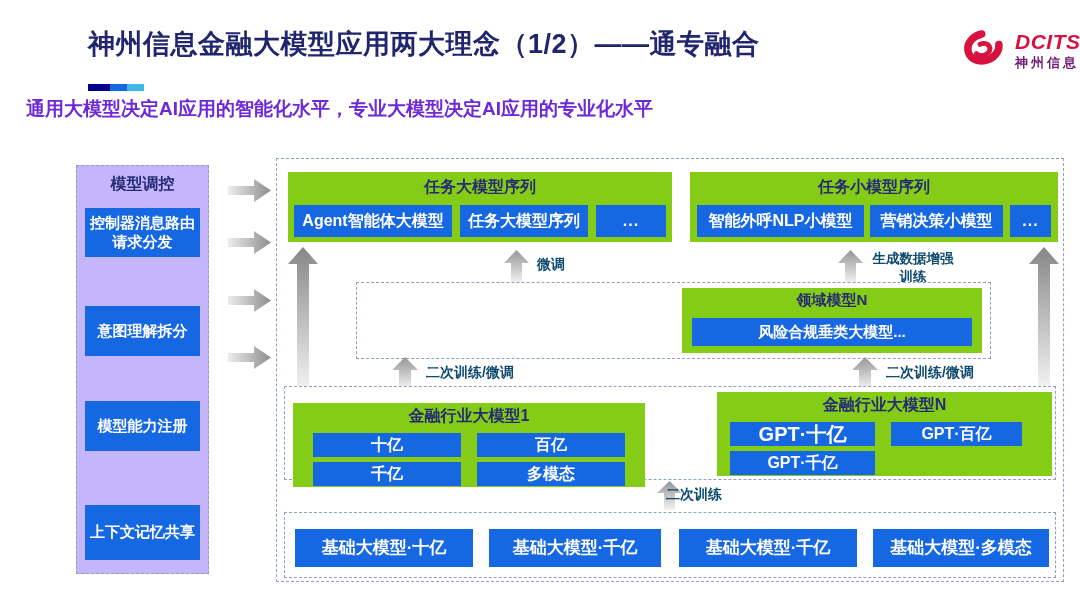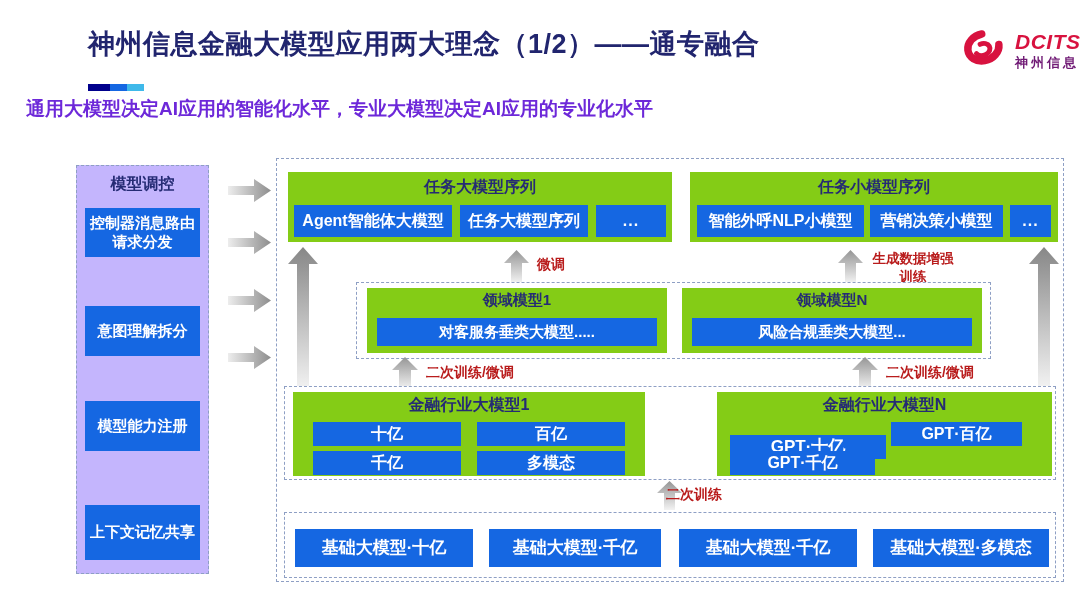--- a/index.html
+++ b/index.html
@@ -19,7 +19,7 @@
   .panel{background:#84cc16;box-sizing:border-box;}
   .hdr{font-weight:bold;color:#252b74;text-align:center;}
   .bluebox{background:#1567e2;color:#ffffff;font-weight:bold;display:flex;align-items:center;justify-content:center;text-align:center;box-sizing:border-box;line-height:1.25;}
-  .glabel{color:#b91c1c;font-size:14px;font-weight:bold;white-space:nowrap;}
+  .glabel{color:#0c4a6e;font-size:14px;font-weight:bold;white-space:nowrap;}
   .sidebar{left:50px;top:165px;width:133px;height:409px;background:#c4b5fd;}
   svg{display:block;}
 </style>

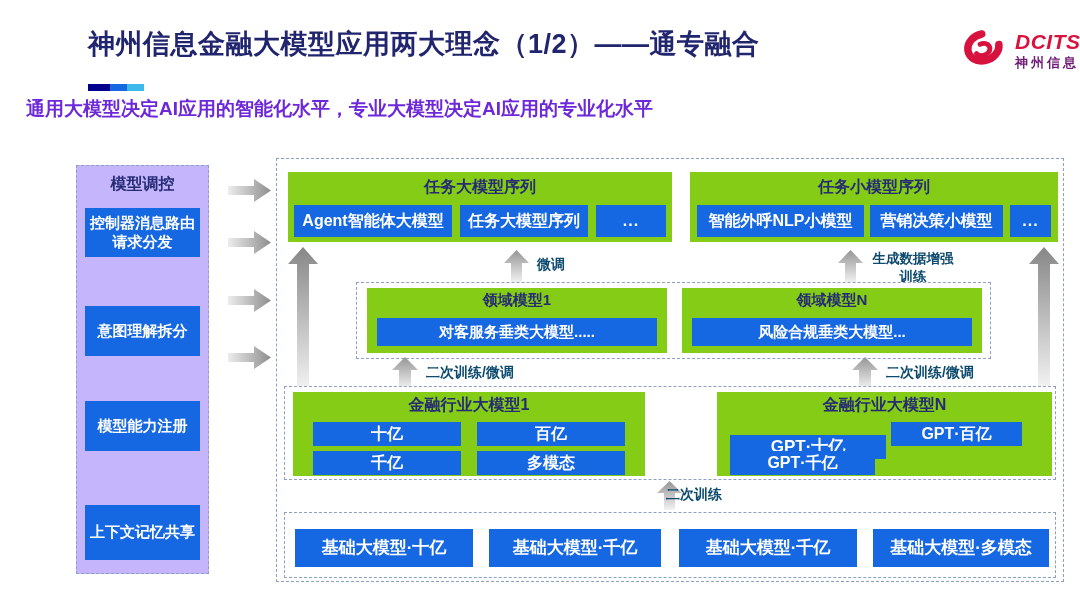--- a/index.html
+++ b/index.html
@@ -120,10 +120,6 @@
   <div class="abs glabel" style="left:843px;top:250px;width:88px;white-space:normal;text-align:center;font-size:13.5px;line-height:1.3;">生成数据增强训练</div>
 
   <div class="abs dashed" style="left:330px;top:282px;width:635px;height:77px;background:#fff;">
-    <div class="abs panel" style="left:10px;top:5px;width:300px;height:65px;">
-      <div class="abs hdr" style="left:0;top:3px;width:100%;font-size:15px;">领域模型1</div>
-      <div class="abs bluebox" style="left:10px;top:30px;width:280px;height:28px;font-size:15px;">对客服务垂类大模型.....</div>
-    </div>
     <div class="abs panel" style="left:325px;top:5px;width:300px;height:65px;">
       <div class="abs hdr" style="left:0;top:3px;width:100%;font-size:15px;">领域模型N</div>
       <div class="abs bluebox" style="left:10px;top:30px;width:280px;height:28px;font-size:15px;">风险合规垂类大模型...</div>

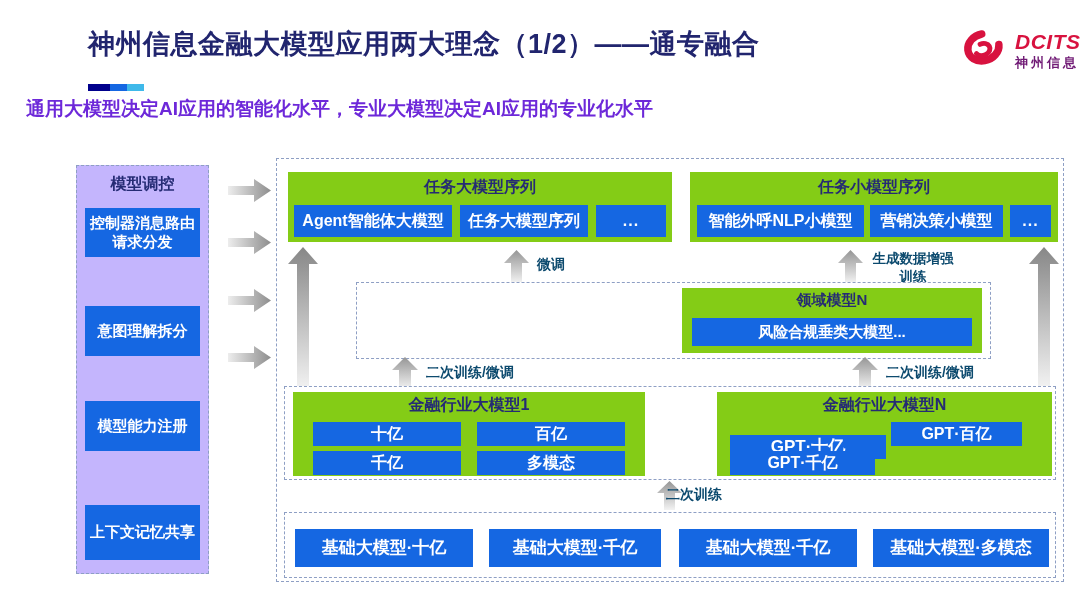--- a/index.html
+++ b/index.html
@@ -136,7 +136,7 @@
   <div class="abs glabel" style="left:860px;top:364px;">二次训练/微调</div>
 
   <div class="abs dashed" style="left:258px;top:386px;width:772px;height:94px;background:#fff;">
-    <div class="abs panel" style="left:8px;top:5px;width:352px;height:84px;">
+    <div class="abs panel" style="left:8px;top:16px;width:352px;height:84px;">
       <div class="abs hdr" style="left:0;top:3px;width:100%;font-size:16px;">金融行业大模型1</div>
       <div class="abs bluebox" style="left:20px;top:30px;width:148px;height:24px;font-size:16px;">十亿</div>
       <div class="abs bluebox" style="left:184px;top:30px;width:148px;height:24px;font-size:16px;">百亿</div>

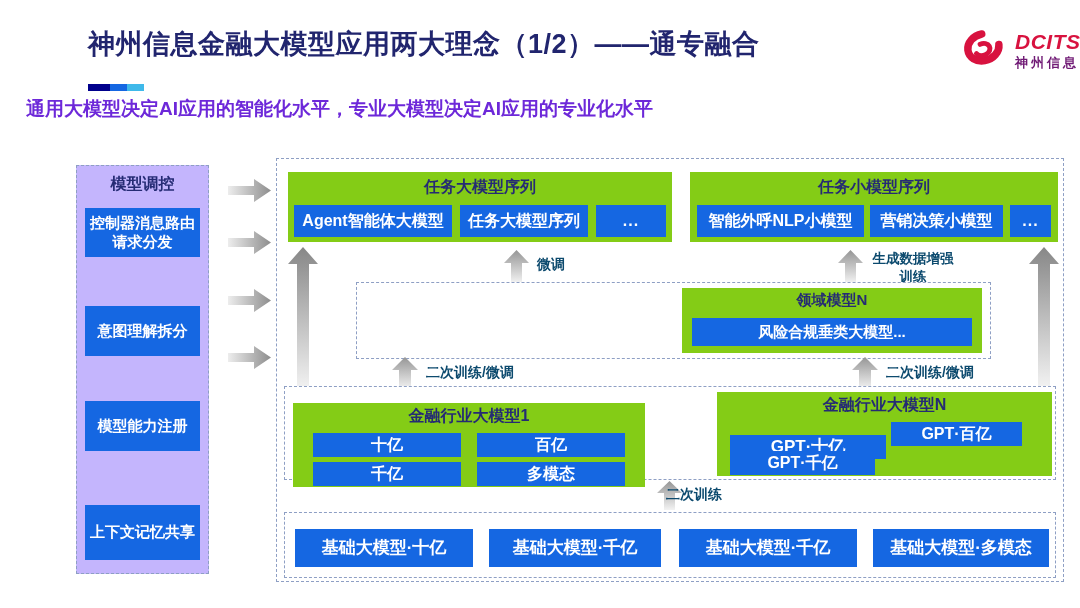--- a/index.html
+++ b/index.html
@@ -145,7 +145,7 @@
     </div>
     <div class="abs panel" style="left:432px;top:5px;width:335px;height:84px;">
       <div class="abs hdr" style="left:0;top:3px;width:100%;font-size:16px;">金融行业大模型N</div>
-      <div class="abs bluebox" style="left:13px;top:43px;width:156px;height:24px;font-size:17px;">GPT·十亿</div>
+      <div class="abs bluebox" style="left:13px;top:30px;width:145px;height:24px;font-size:20px;">GPT·十亿</div>
       <div class="abs bluebox" style="left:174px;top:30px;width:131px;height:24px;font-size:16px;">GPT·百亿</div>
       <div class="abs bluebox" style="left:13px;top:59px;width:145px;height:24px;font-size:16px;">GPT·千亿</div>
     </div>

